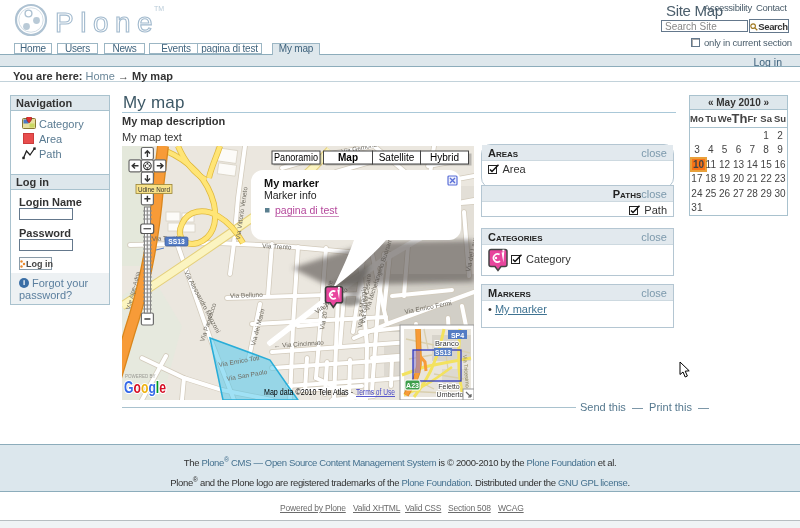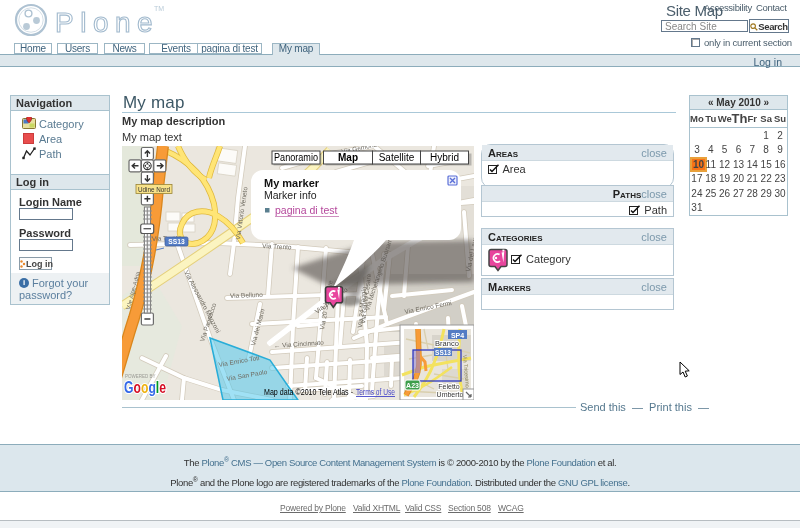--- a/index.html
+++ b/index.html
@@ -57,6 +57,9 @@
   <div style="position:absolute; right:18px; top:1px; color:#3f637d; font-size:10.5px;">Log in</div>
 </div>
 
+<div class="abs" style="left:0; top:67px; width:800px; height:15px; border-bottom:1px solid #c2d2da; background:#fff;">
+  <div style="position:absolute; left:13px; top:3px; font-size:11px;"><b>You are here:</b> <span style="color:#6b8799;">Home</span> <span style="color:#444;">→</span> <b>My map</b></div>
+</div>
 
 <div class="portlet" style="top:95px; height:80px;">
   <div class="phead">Navigation</div>

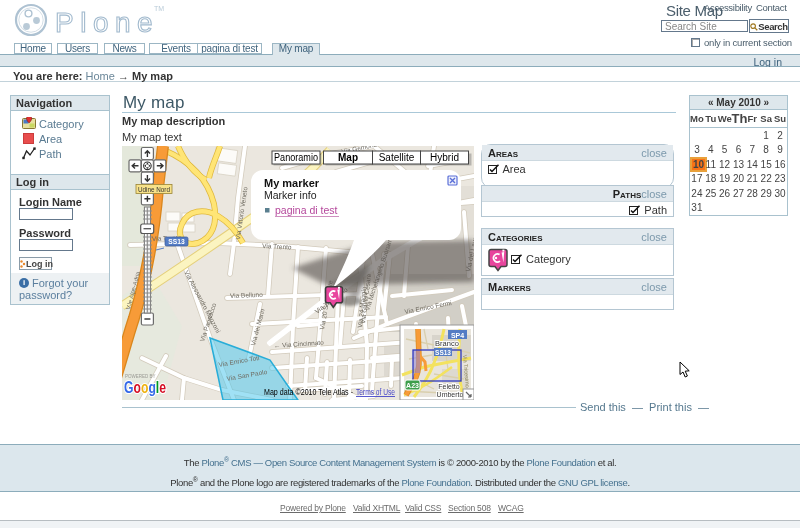--- a/index.html
+++ b/index.html
@@ -461,7 +461,7 @@
         </svg> Category
   </div>
 </div>
-<div class="box" style="top:278px; height:32px;">
+<div class="box" style="top:284px; height:44px;">
   <div class="boxhead">Markers<span class="close">close</span></div>
 </div>
 

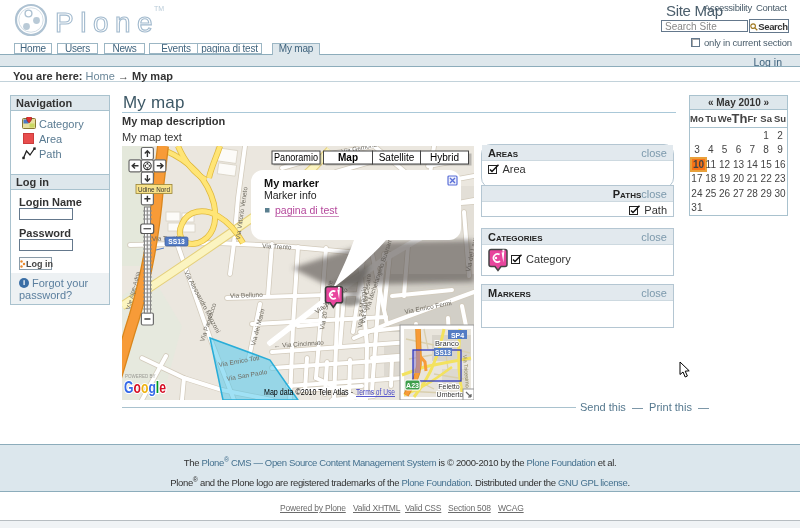--- a/index.html
+++ b/index.html
@@ -463,6 +463,7 @@
 </div>
 <div class="box" style="top:284px; height:44px;">
   <div class="boxhead">Markers<span class="close">close</span></div>
+  <div style="padding:2px 6px;">•&nbsp;<a href="#" style="color:#3f7392; text-decoration:underline;">My marker</a></div>
 </div>
 
 <div class="cal">

